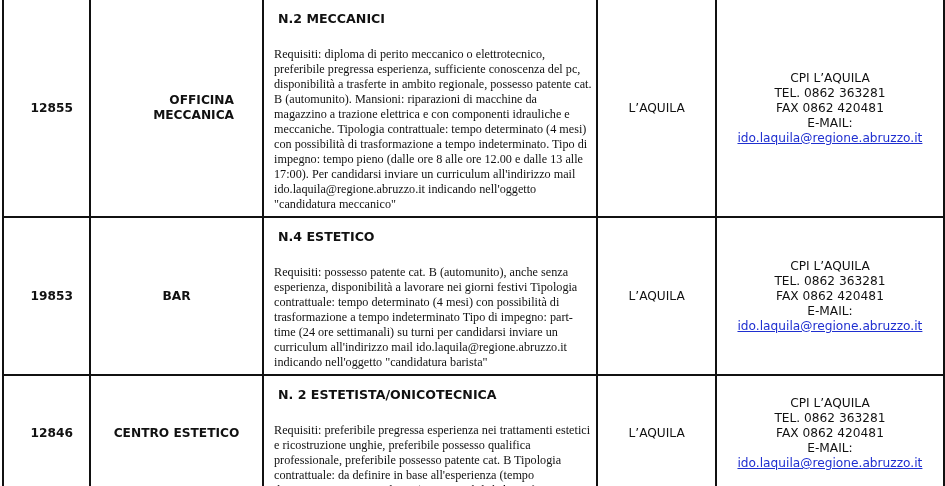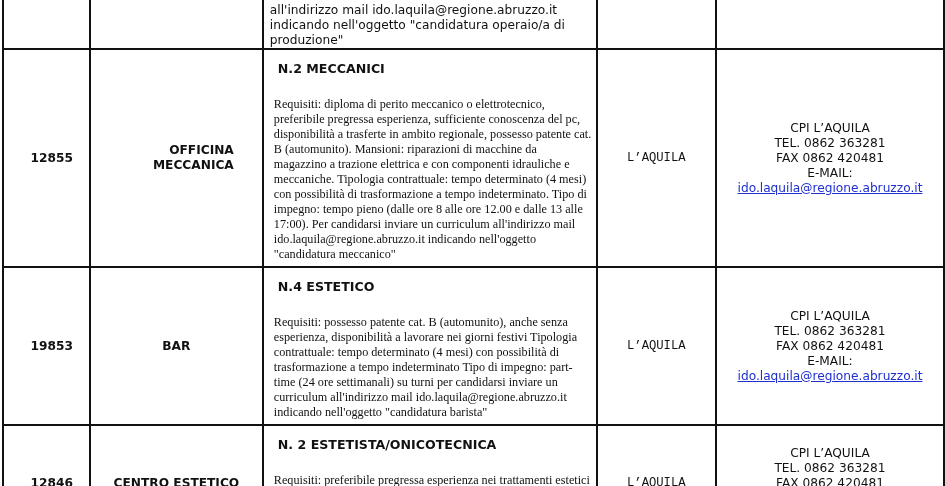--- a/index.html
+++ b/index.html
@@ -72,15 +72,6 @@
   </colgroup>
   <tbody>
 
-    <tr style="height:47px">
-      <td class="c-id"></td>
-      <td class="c-co"></td>
-      <td class="c-desc">
-        <p class="desc-top">all'indirizzo mail ido.laquila@regione.abruzzo.it indicando nell'oggetto "candidatura operaio/a di produzione"</p>
-      </td>
-      <td class="c-loc"></td>
-      <td class="c-contact"></td>
-    </tr>
 
     <tr style="height:190px">
       <td class="c-id">12855</td>

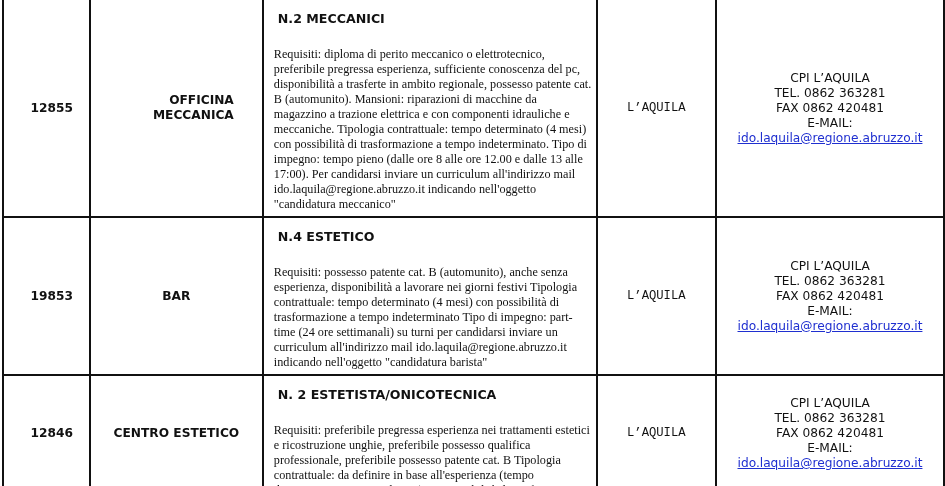--- a/index.html
+++ b/index.html
@@ -32,7 +32,7 @@
     .c-id { width: 61px; text-align: right; font-weight: bold; font-size: 12.6px; }
     .c-co { width: 141px; text-align: center; font-weight: bold; font-size: 12.6px; line-height: 22px; }
     .c-desc { width: 421px; vertical-align: top !important; padding: 0 0 0 6px !important; }
-    .c-loc { width: 106px; text-align: center; font-family: Liberation Mono, monospace; }
+    .c-loc { width: 106px; text-align: center; }
     .c-contact { width: 201px; text-align: center; }
     .job-title {
       font-weight: bold;

